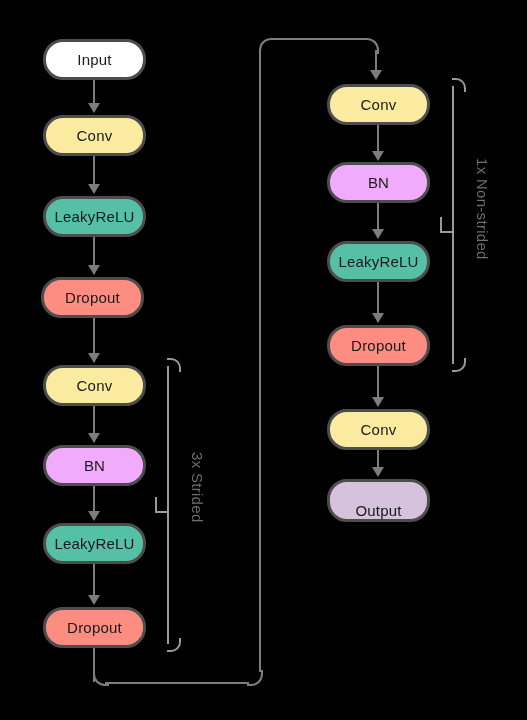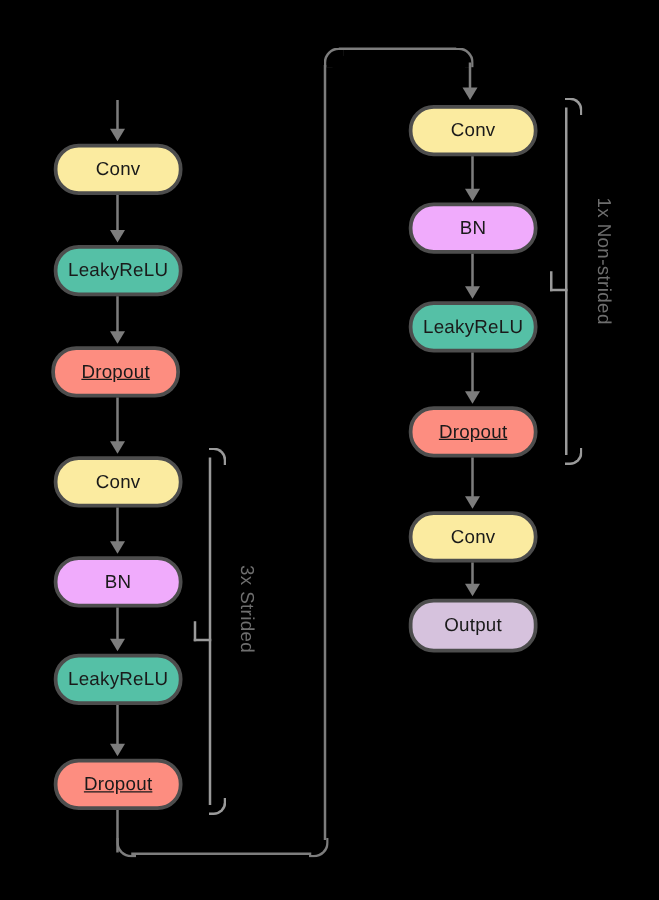--- a/index.html
+++ b/index.html
@@ -115,6 +115,9 @@
 
 <div id="canvas">
 
+  <div class="node input" style="left:43px; top:39px; width:103px; height:41px;">
+    <span>Input</span>
+  </div>
 
   <div class="node conv" style="left:43px; top:115px; width:103px; height:41px;">
     <span>Conv</span>

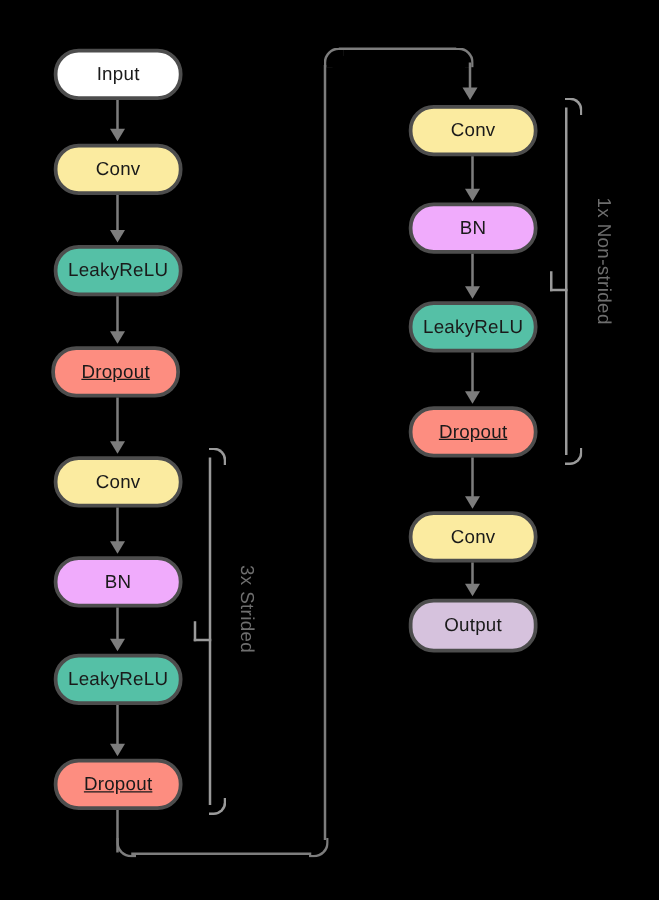--- a/index.html
+++ b/index.html
@@ -34,7 +34,7 @@
   .node.input   { background: #ffffff; }
   .node.conv    { background: #fbeba0; }
   .node.act     { background: #55c0a6; }
-  .node.drop    { background: #fd8d80; text-decoration: underline; }
+  .node.drop    { background: #fd8d80; }
   .node.bn      { background: #f0abfc; }
   .node.output  { background: #d6c2dd; }
 

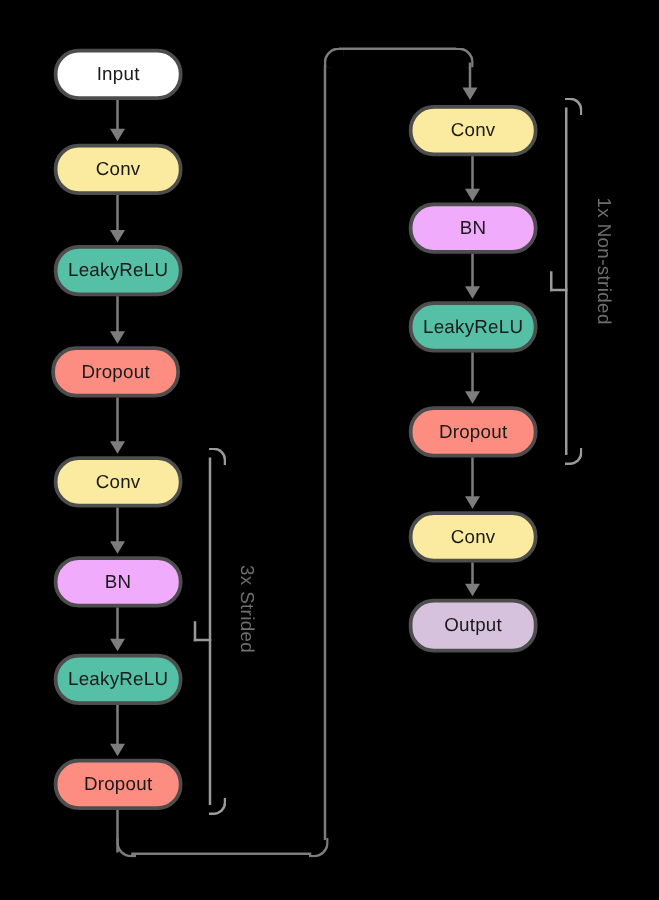--- a/index.html
+++ b/index.html
@@ -36,7 +36,7 @@
   .node.act     { background: #55c0a6; }
   .node.drop    { background: #fd8d80; }
   .node.bn      { background: #f0abfc; }
-  .node.output  { background: #d6c2dd; }
+  .node.output  { background: #d6c2dd; align-items: flex-end; }
 
   
   .vline {

